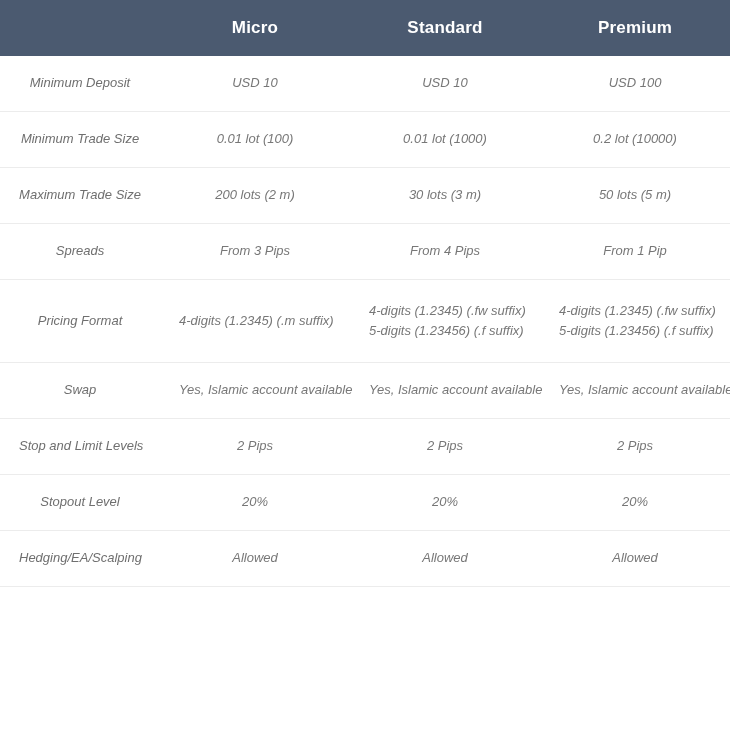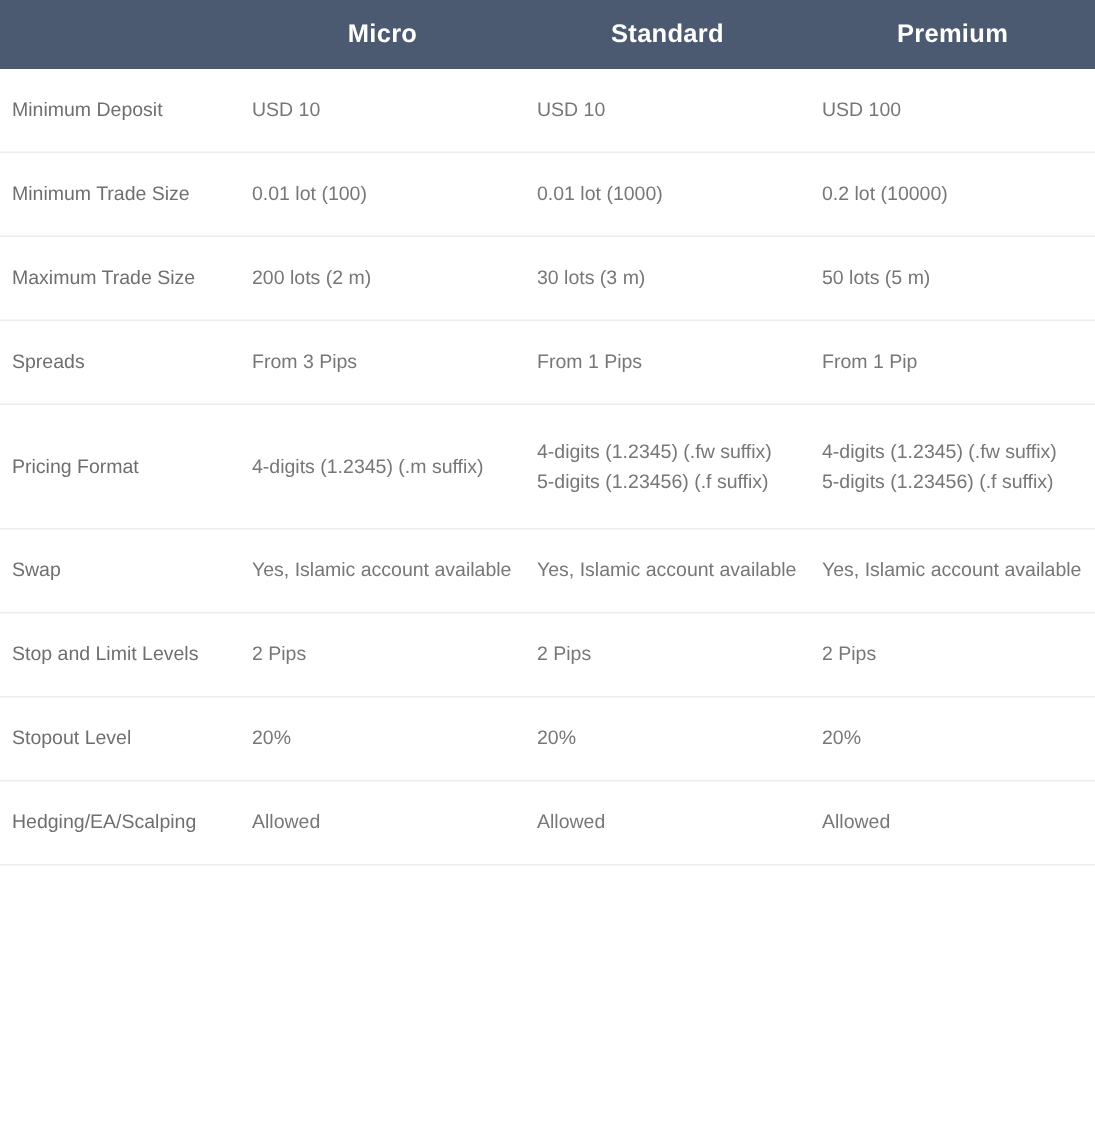--- a/index.html
+++ b/index.html
@@ -29,7 +29,7 @@
     background: #4b5a70;
   }
   thead th {
-    height: 46px;
+    height: 56px;
     padding: 0 4px;
     color: #ffffff;
     font-size: 17px;

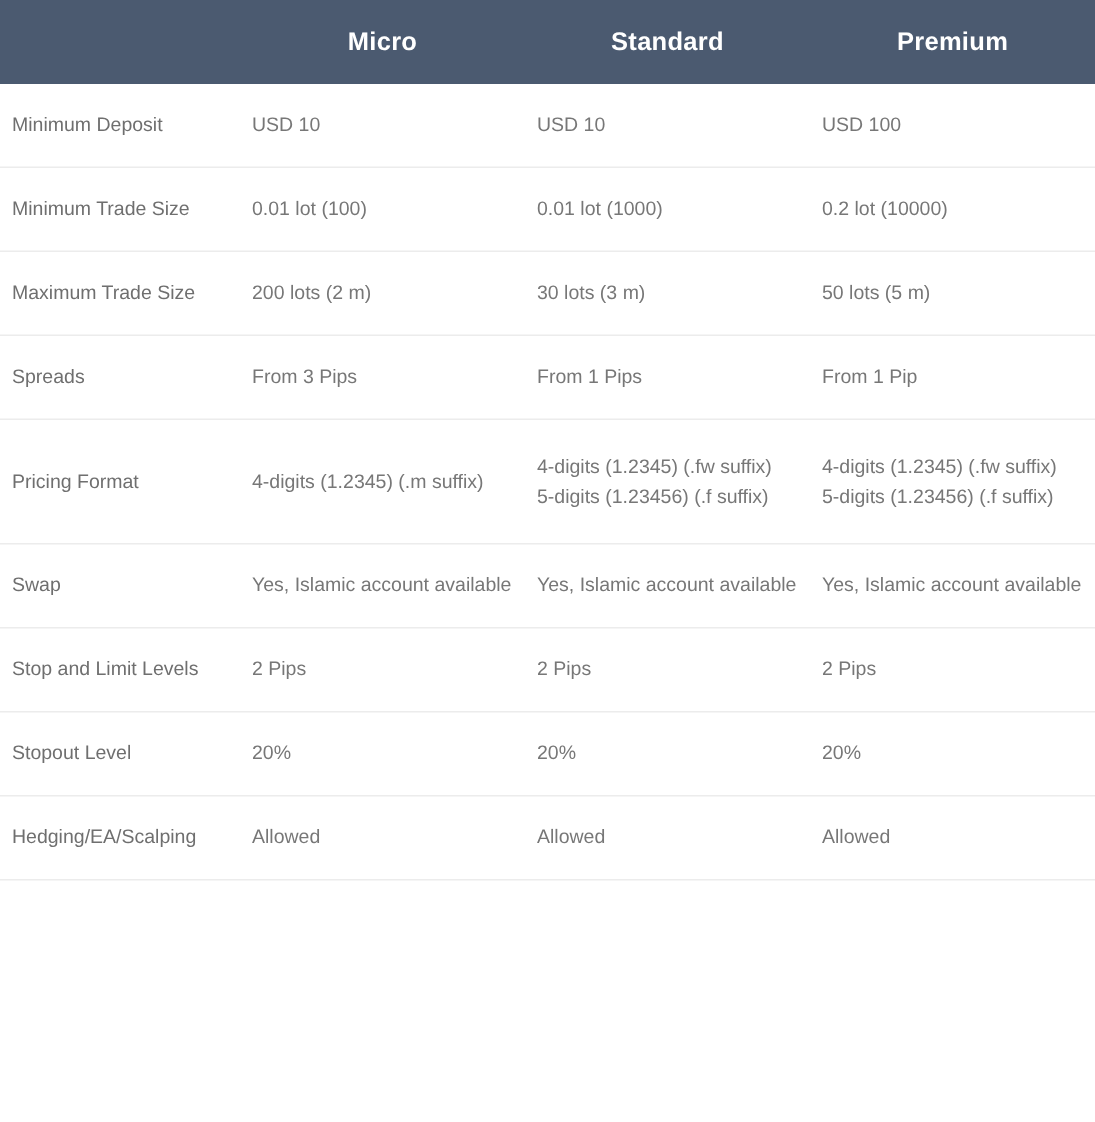--- a/index.html
+++ b/index.html
@@ -48,14 +48,15 @@
   }
   tbody td {
     height: 55px;
-    padding: 0 8px;
+    padding: 0 19px;
     color: #777777;
     font-size: 13px;
     font-weight: normal;
-    text-align: left;
+    text-align: center;
     vertical-align: middle;
     white-space: nowrap;
     line-height: 1.55;
+    font-style: italic;
   }
   tbody td.feature-cell {
     color: #6f6f6f;

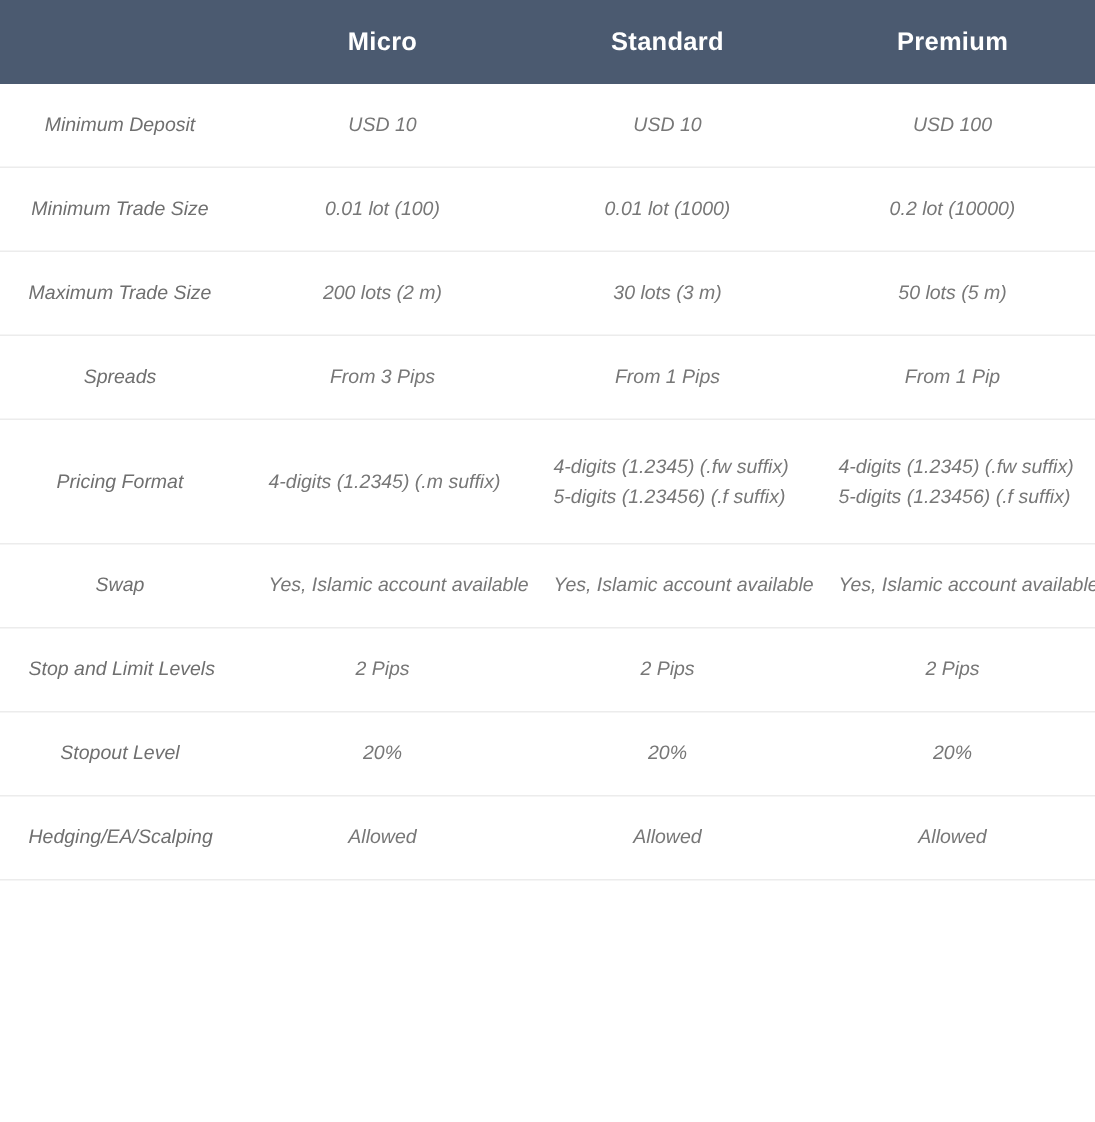--- a/index.html
+++ b/index.html
@@ -132,7 +132,7 @@
           <span class="line">From 3 Pips</span>
         </td>
         <td class="value-cell">
-          <span class="line">From 1 Pips</span>
+          <span class="line">From 4 Pips</span>
         </td>
         <td class="value-cell">
           <span class="line">From 1 Pip</span>

